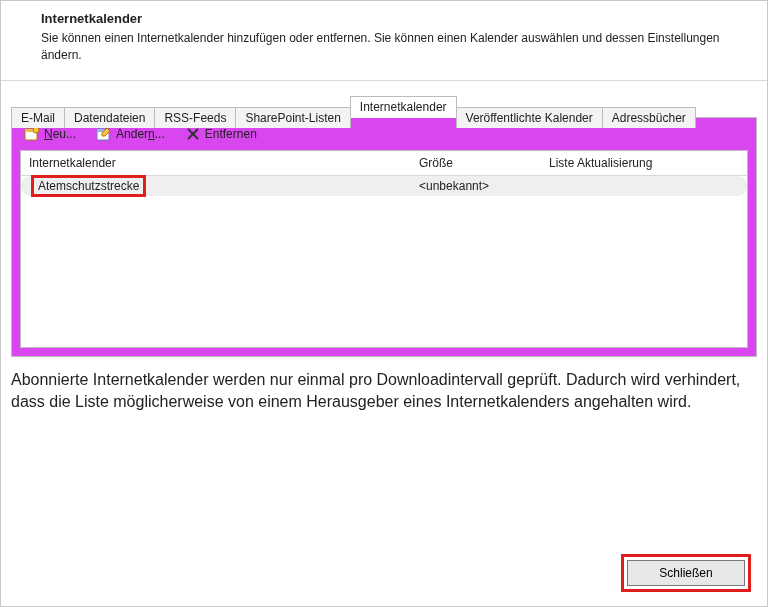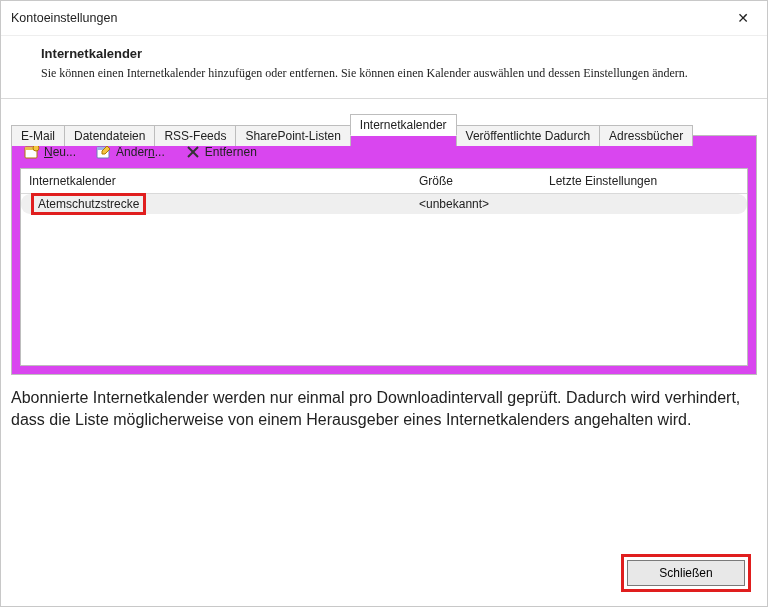--- a/index.html
+++ b/index.html
@@ -171,12 +171,6 @@
 
 <div class="window">
 
-  <div class="titlebar">
-    <span class="title">Kontoeinstellungen</span>
-    <div class="close-btn">
-      <span>✕</span>
-    </div>
-  </div>
 
   <div class="header">
     <div class="hdr-title">Internetkalender</div>

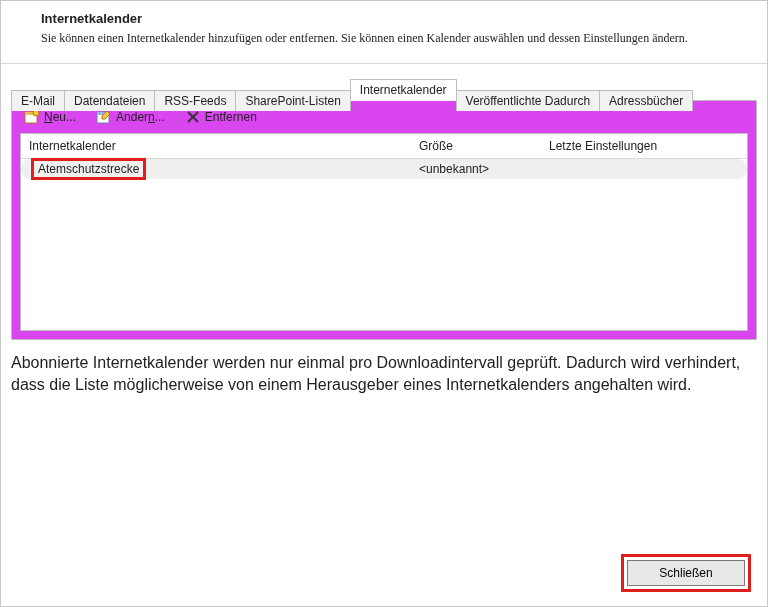--- a/index.html
+++ b/index.html
@@ -52,7 +52,6 @@
   .header .hdr-sub {
     font-size: 12px;
     line-height: 1.4;
-    font-family: Liberation Serif, serif;
   }
   .sep {
     border-top: 1px solid #d9d9d9;

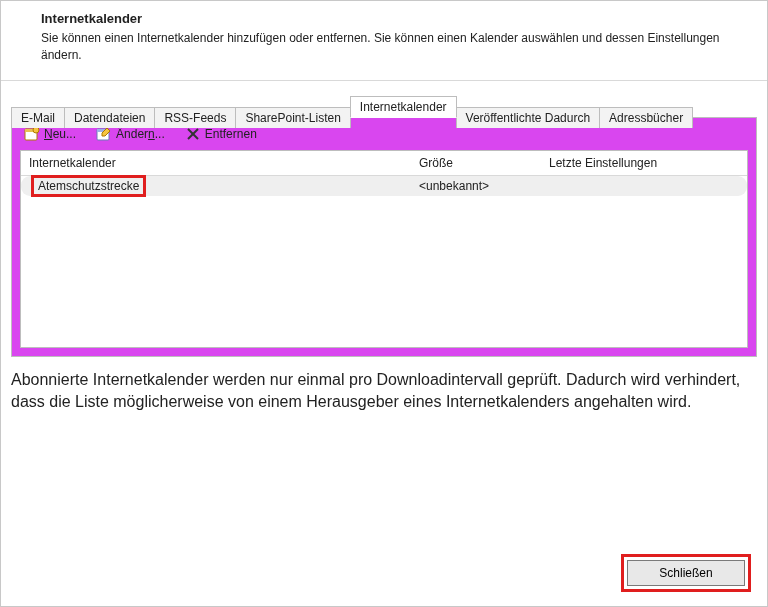--- a/index.html
+++ b/index.html
@@ -185,7 +185,7 @@
       <div class="tab">RSS-Feeds</div>
       <div class="tab">SharePoint-Listen</div>
       <div class="tab active">Internetkalender</div>
-      <div class="tab">Veröffentlichte Dadurch</div>
+      <div class="tab">Veröffentlichte Kalender</div>
       <div class="tab">Adressbücher</div>
     </div>
 

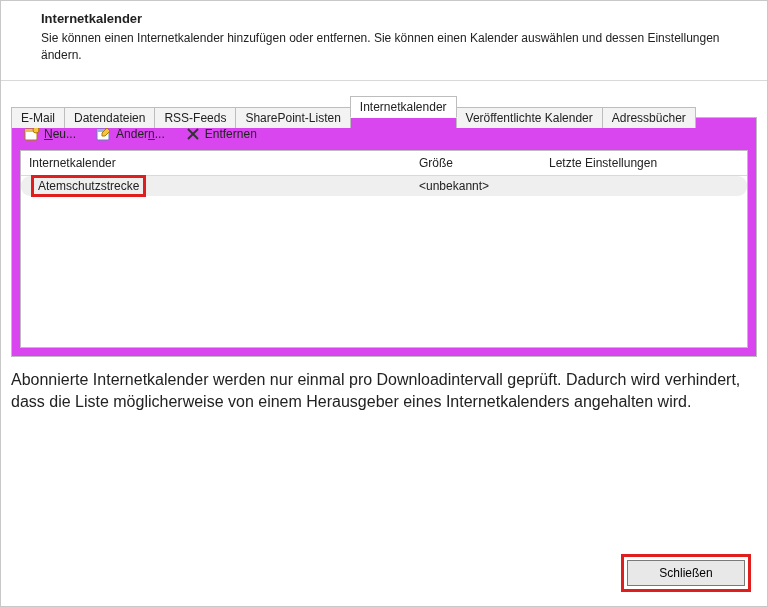--- a/index.html
+++ b/index.html
@@ -229,7 +229,7 @@
         <div class="list-head">
           <div class="col-name">Internetkalender</div>
           <div class="col-size">Größe</div>
-          <div class="col-upd">Letzte Einstellungen</div>
+          <div class="col-upd">Liste Aktualisierung</div>
         </div>
         <div class="list-row">
           <div class="col-name">

